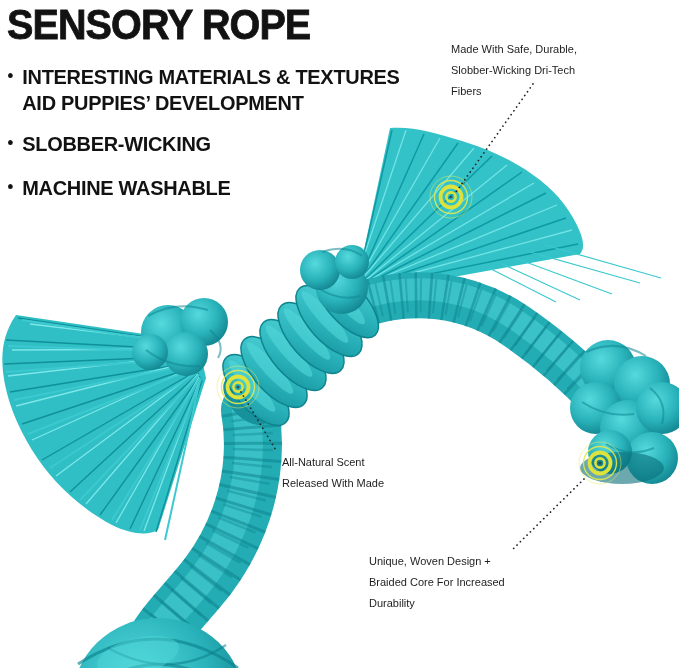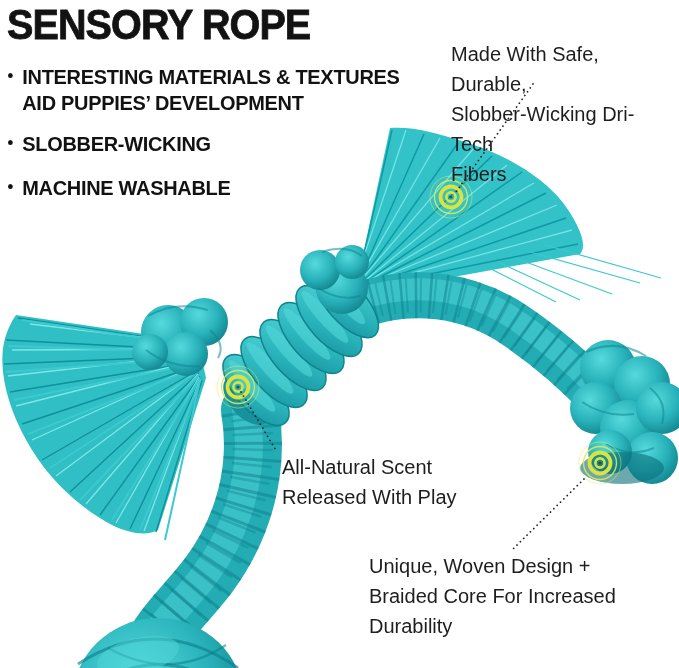--- a/index.html
+++ b/index.html
@@ -25,8 +25,8 @@
   }
   .b1{top:64px;} .b2{top:131px;} .b3{top:175px;}
   .callout{
-    position:absolute;z-index:3;color:#1e1e1e;font-size:20px;
-    line-height:30px;white-space:pre-line;letter-spacing:0;
+    position:absolute;z-index:3;color:#1e1e1e;font-size:11px;
+    line-height:21px;white-space:pre-line;letter-spacing:0;
   }
   .co-fibers{left:451px;top:39px;width:225px;}
   .co-scent{left:282px;top:452px;width:200px;}

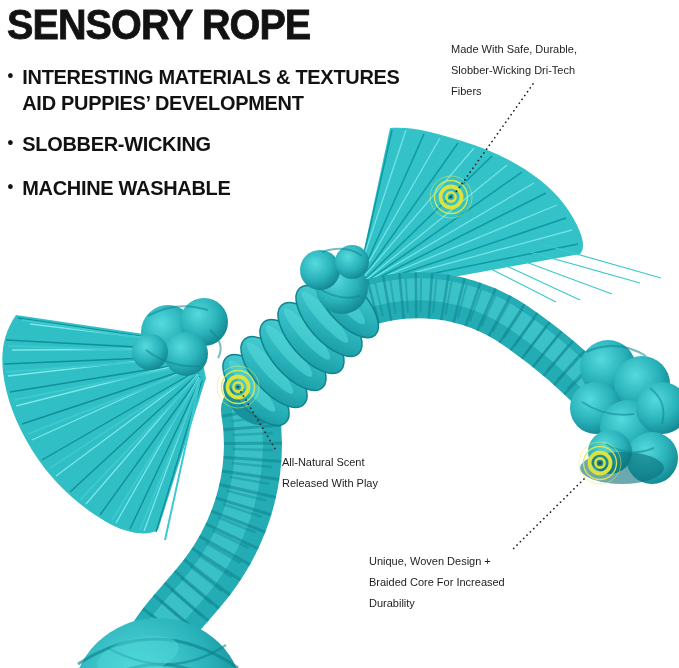--- a/index.html
+++ b/index.html
@@ -196,7 +196,7 @@
 Slobber-Wicking Dri-Tech
 Fibers</div>
   <div class="callout co-scent">All-Natural Scent
-Released With Play</div>
+Released With Made</div>
   <div class="callout co-durability">Unique, Woven Design +
 Braided Core For Increased
 Durability</div>

